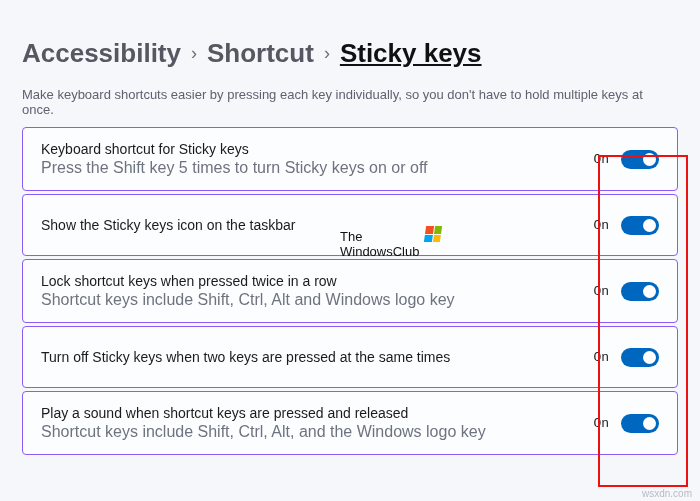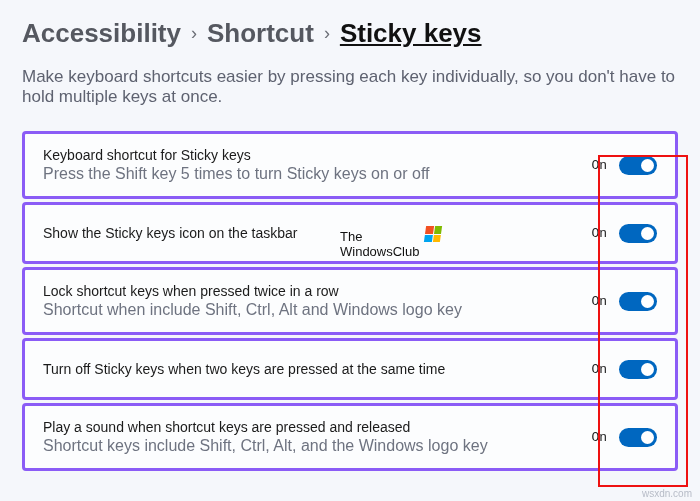--- a/index.html
+++ b/index.html
@@ -16,6 +16,7 @@
       display: flex;
       align-items: center;
       gap: 10px;
+      margin-top: 20px;
       margin-bottom: 18px;
     }
     .crumb {

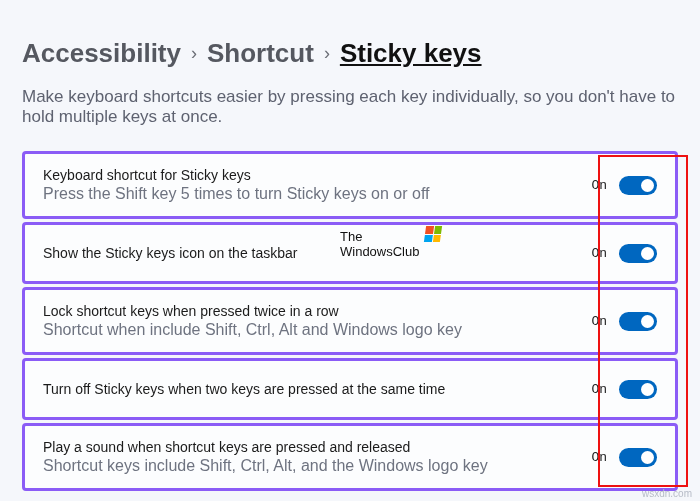--- a/index.html
+++ b/index.html
@@ -34,9 +34,9 @@
       color: #6b6e76;
     }
     .description {
-      font-size: 17px;
+      font-size: 13px;
       color: #5e6270;
-      margin-bottom: 24px;
+      margin-bottom: 10px;
     }
     .settings-list {
       display: flex;

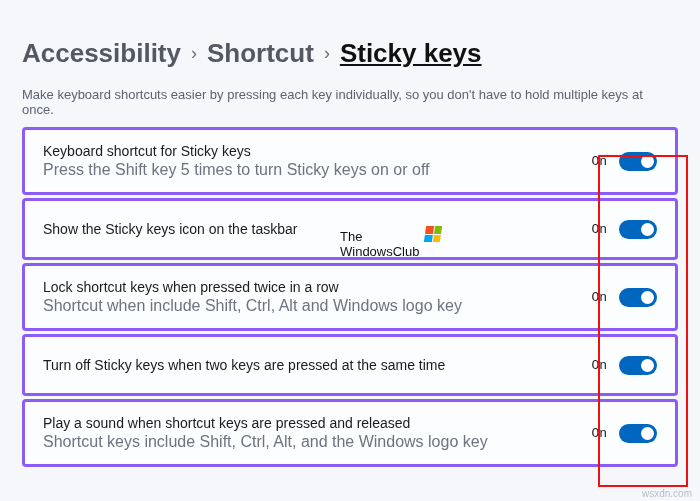--- a/index.html
+++ b/index.html
@@ -45,7 +45,7 @@
     }
     .setting-row {
       background: #fcfdfe;
-      border: 3px solid #8b5cf6;
+      border: 1px solid #8b5cf6;
       border-radius: 4px;
       padding: 13px 18px;
       display: flex;

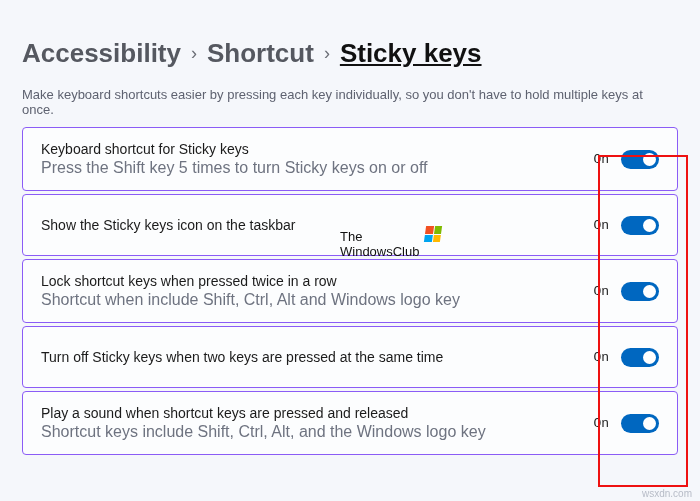--- a/index.html
+++ b/index.html
@@ -171,7 +171,7 @@
   <div class="setting-row">
     <div class="setting-text">
       <div class="setting-title">Lock shortcut keys when pressed twice in a row</div>
-      <div class="setting-sub">Shortcut when include Shift, Ctrl, Alt and Windows logo key</div>
+      <div class="setting-sub">Shortcut keys include Shift, Ctrl, Alt and Windows logo key</div>
     </div>
     <div class="toggle-wrap">
       <span class="toggle-label">On</span>

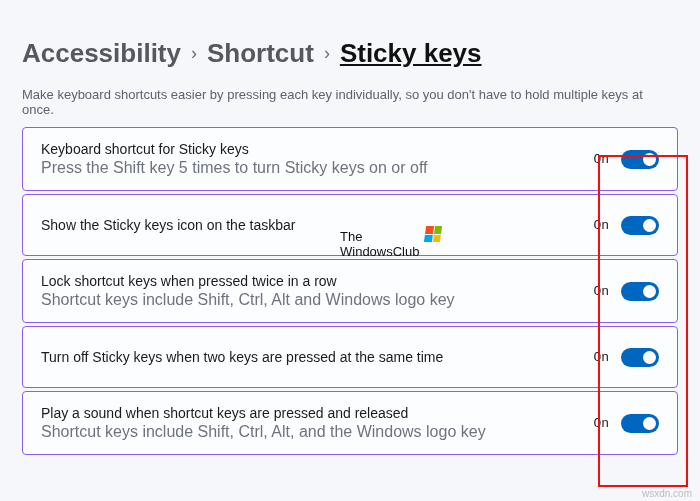--- a/index.html
+++ b/index.html
@@ -181,7 +181,7 @@
 
   <div class="setting-row">
     <div class="setting-text">
-      <div class="setting-title">Turn off Sticky keys when two keys are pressed at the same time</div>
+      <div class="setting-title">Turn off Sticky keys when two keys are pressed at the same times</div>
     </div>
     <div class="toggle-wrap">
       <span class="toggle-label">On</span>

